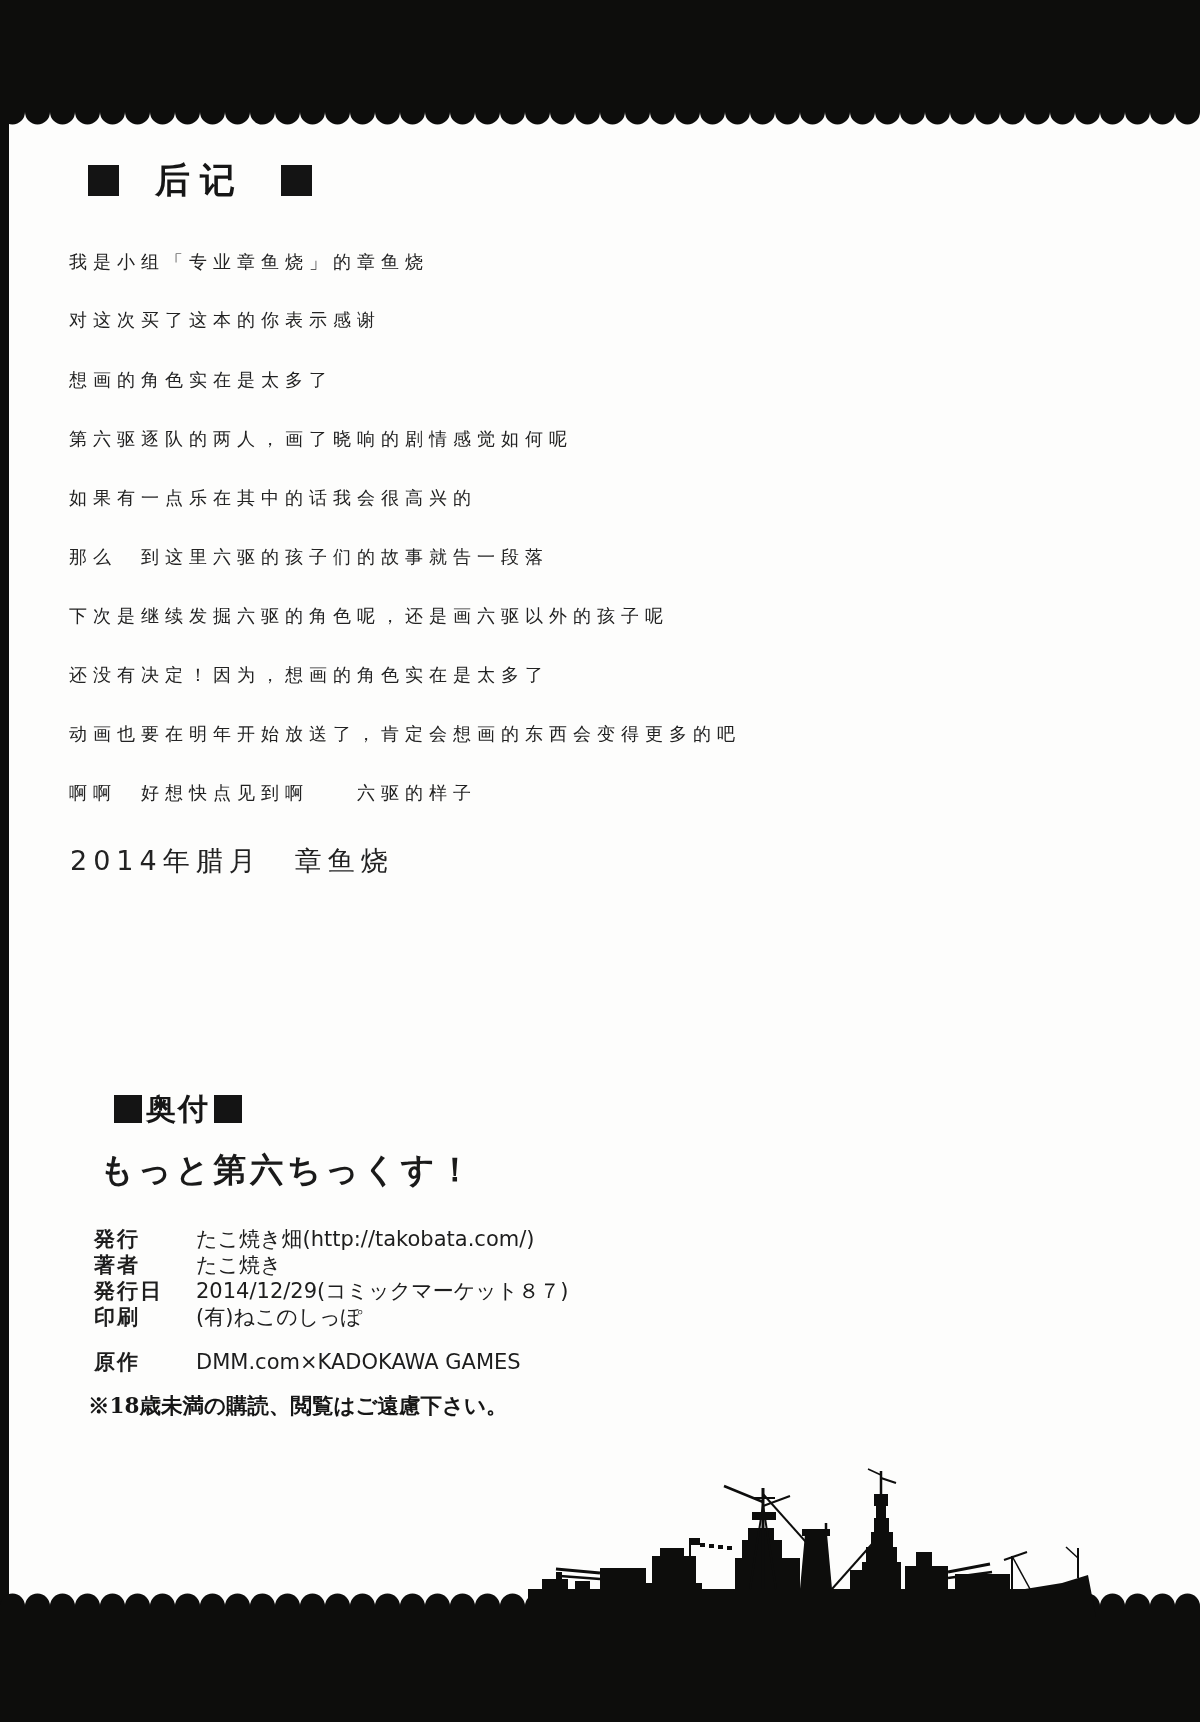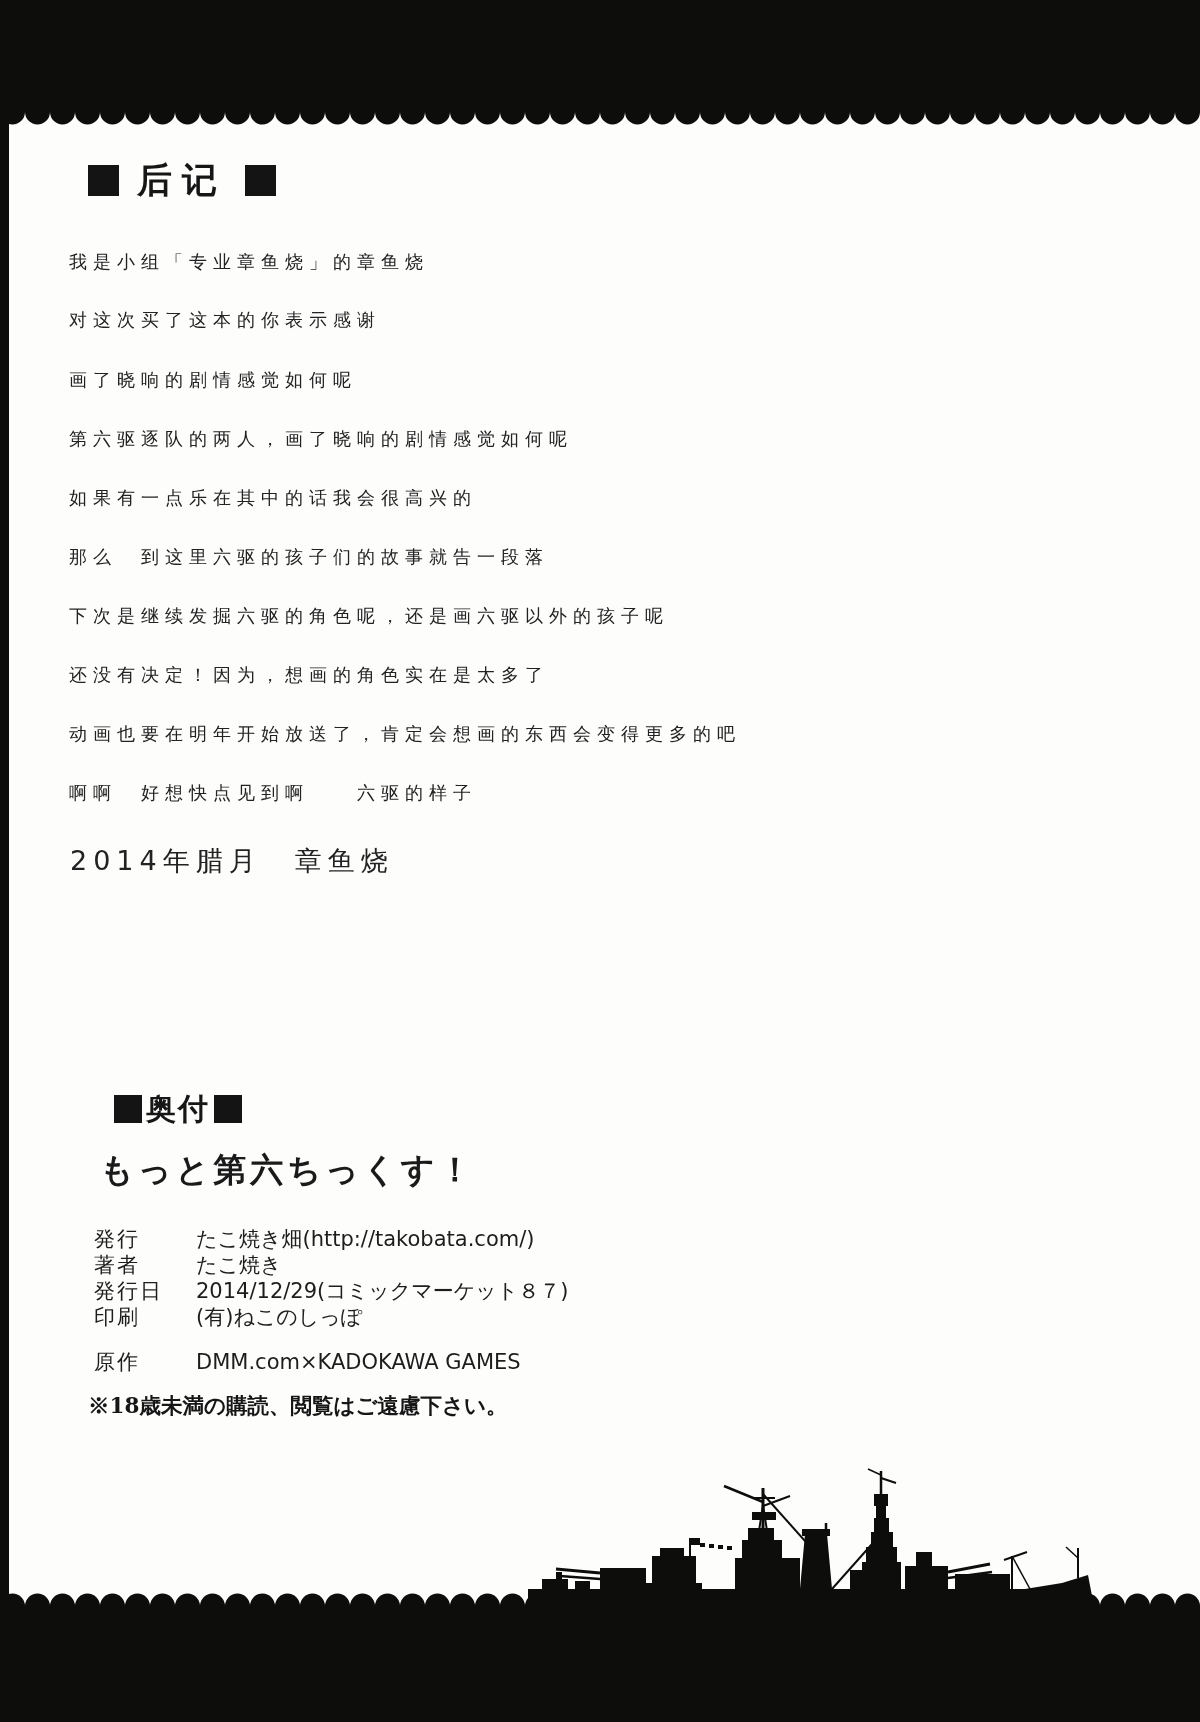--- a/index.html
+++ b/index.html
@@ -18,7 +18,7 @@
   
   .afterword-heading{
     position:absolute;left:88px;top:160px;height:40px;
-    display:flex;align-items:center;gap:18px;
+    display:flex;align-items:center;gap:36px;
     font-size:35px;font-weight:bold;letter-spacing:10px;color:#161616;
   }
   .sq{width:31px;height:31px;background:#141414;display:inline-block;}

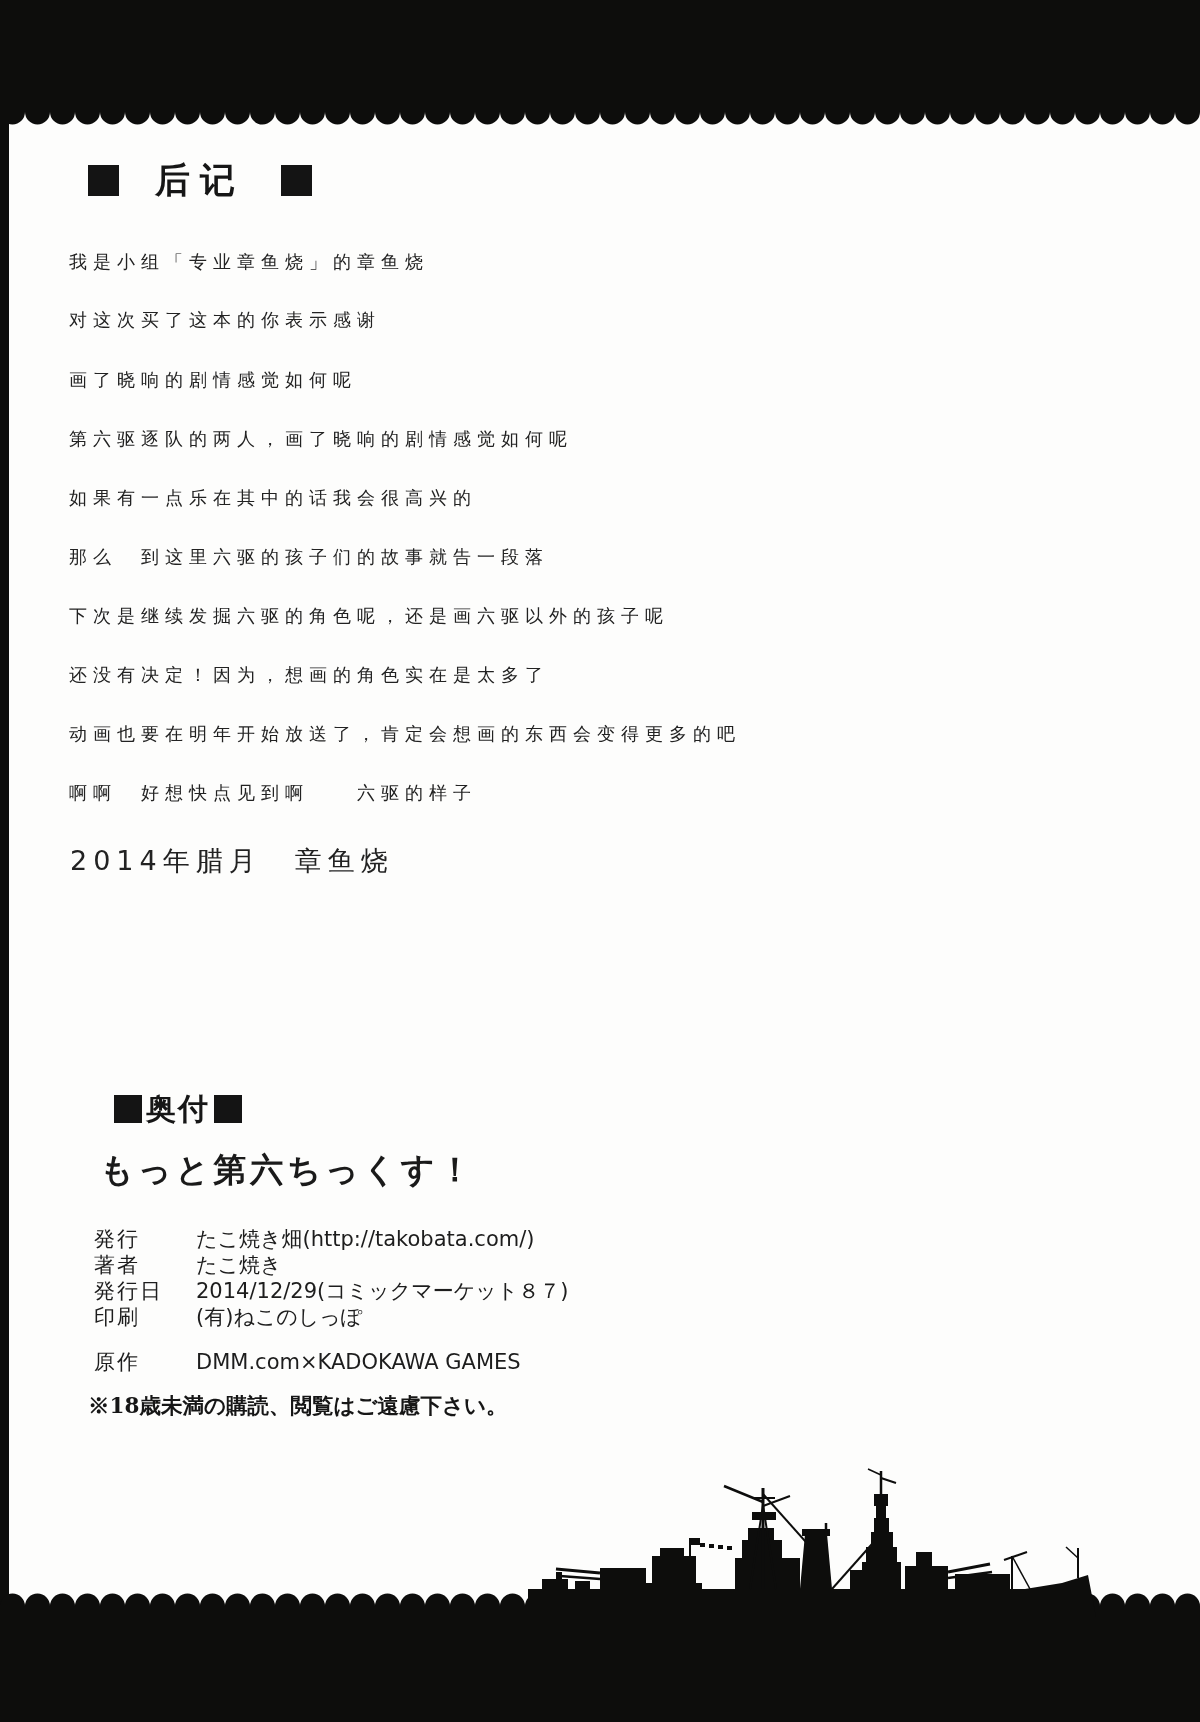--- a/index.html
+++ b/index.html
@@ -71,7 +71,7 @@
 
   <div class="aline" style="top:250px">我是小组「专业章鱼烧」的章鱼烧</div>
   <div class="aline" style="top:308px">对这次买了这本的你表示感谢</div>
-  <div class="aline" style="top:368px">画了晓响的剧情感觉如何呢</div>
+  <div class="aline" style="top:368px">想画的角色实在是太多了</div>
   <div class="aline" style="top:427px">第六驱逐队的两人，画了晓响的剧情感觉如何呢</div>
   <div class="aline" style="top:486px">如果有一点乐在其中的话我会很高兴的</div>
   <div class="aline" style="top:545px">那么　到这里六驱的孩子们的故事就告一段落</div>

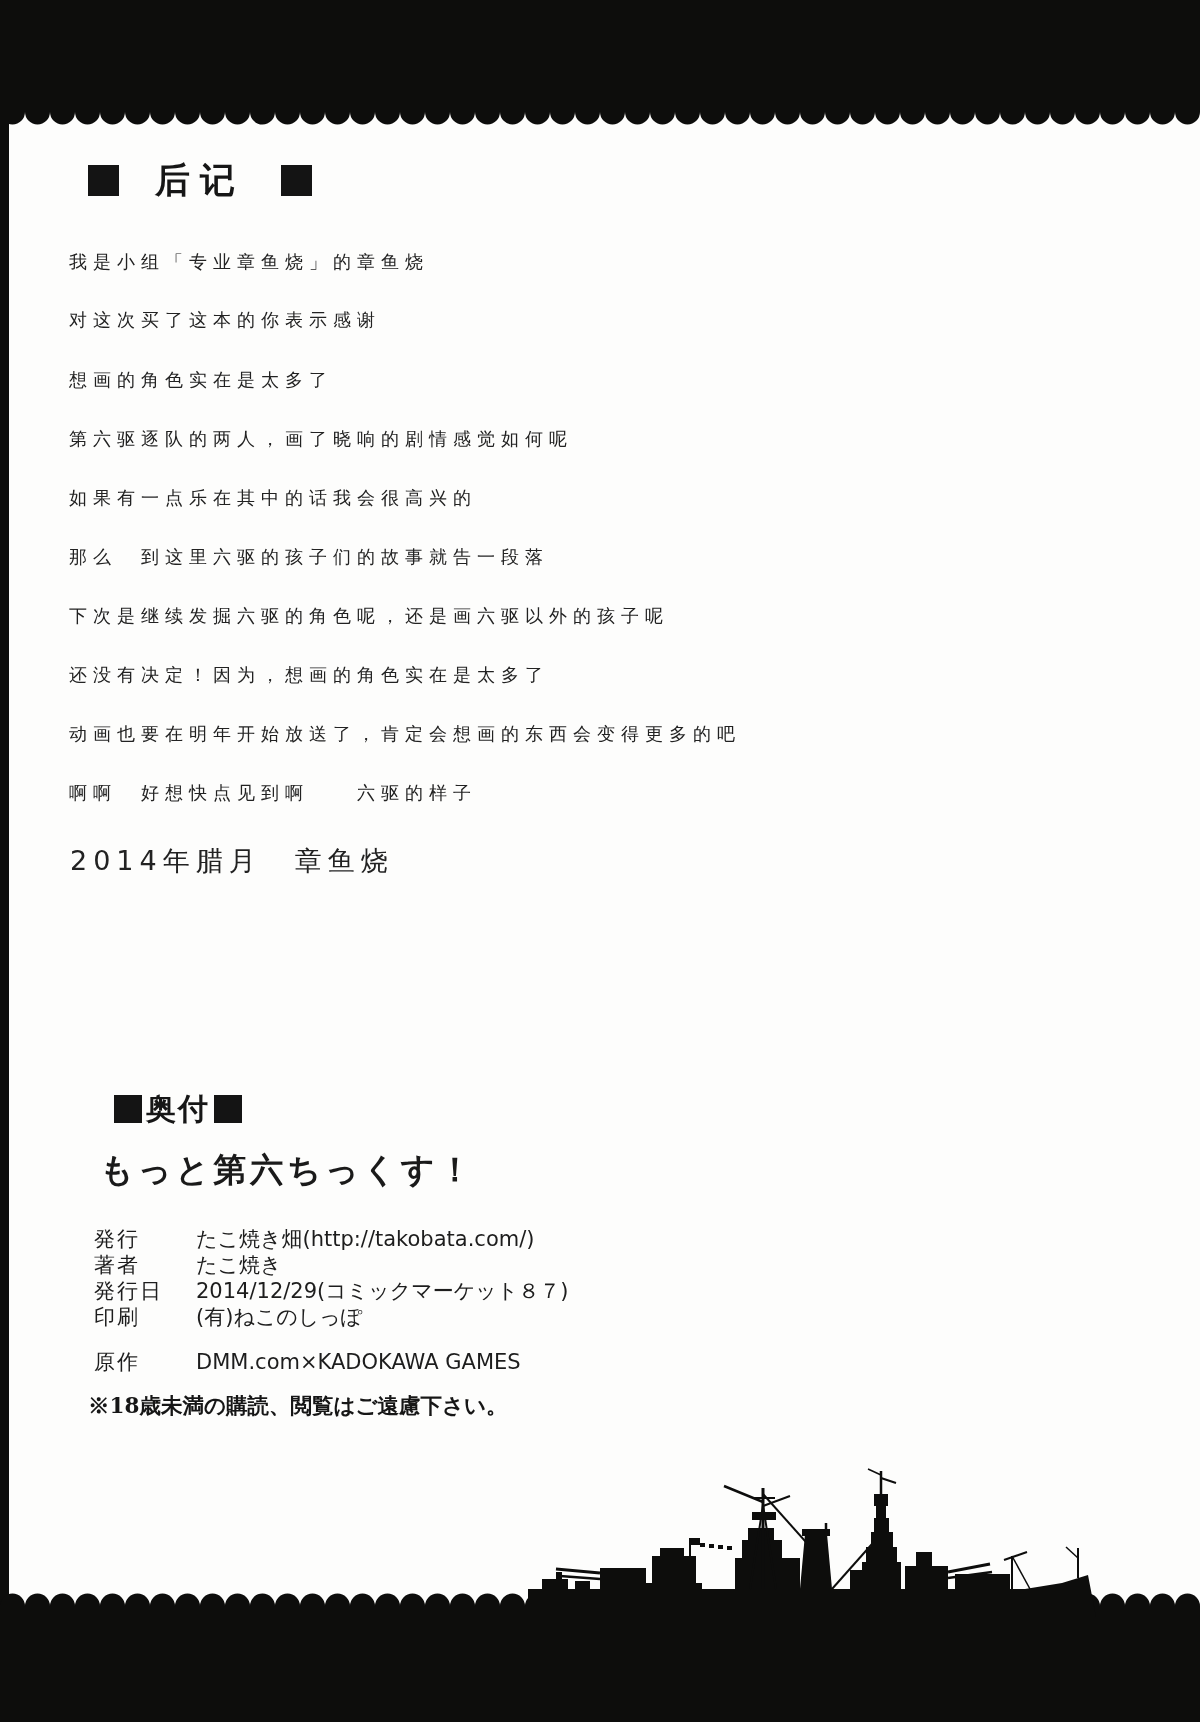--- a/index.html
+++ b/index.html
@@ -41,7 +41,7 @@
   }
   .colophon{position:absolute;left:94px;top:1226px;font-size:21px;color:#1d1d1d;}
   .crow{display:flex;line-height:26px;white-space:nowrap;}
-  .crow .lbl{width:102px;letter-spacing:2px;}
+  .crow .lbl{width:102px;letter-spacing:2px;font-weight:bold;}
   .crow.last{margin-top:19px;}
   .notice{
     position:absolute;left:88px;top:1392px;

